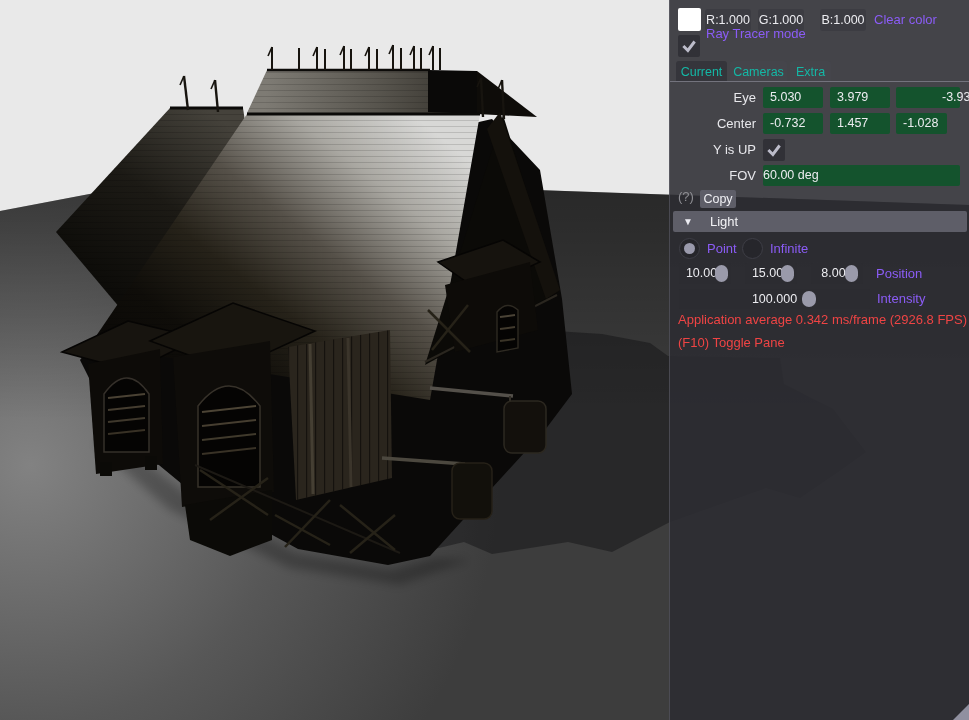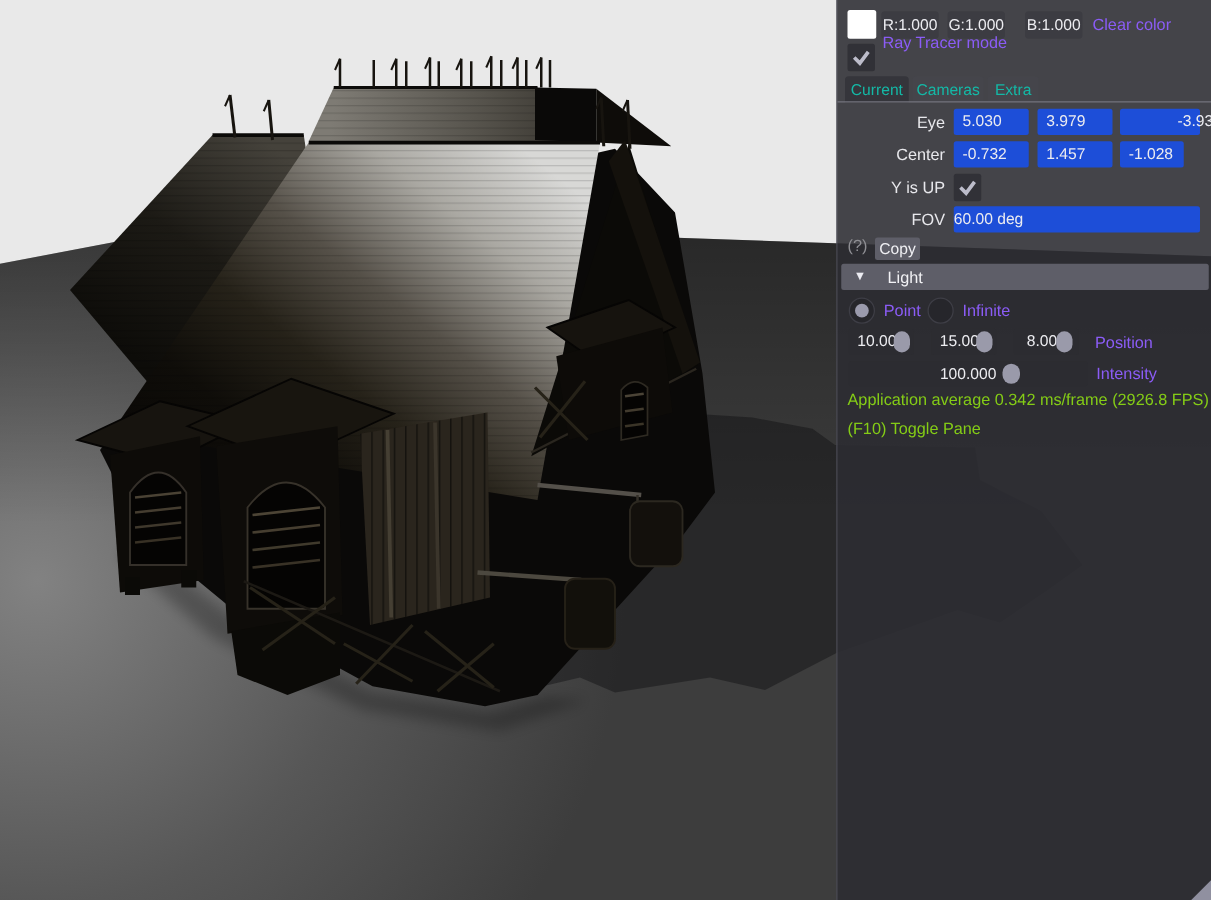--- a/index.html
+++ b/index.html
@@ -22,7 +22,7 @@
   .btn{position:absolute;background:#3c3c42;border-radius:3px;color:#ececf0;
        text-align:center;font-size:12.5px;}
   .btn,.field,.tab{line-height:22px;}
-  .field{position:absolute;background:#1d4ed8;border-radius:2px;color:#ececf0;
+  .field{position:absolute;background:#14532d;border-radius:2px;color:#ececf0;
          font-size:12.5px;height:21px;line-height:21px;padding-left:7px;}
   .field.center{text-align:left;padding-left:0;}
   .checkbox{position:absolute;width:22px;height:22px;background:#313137;

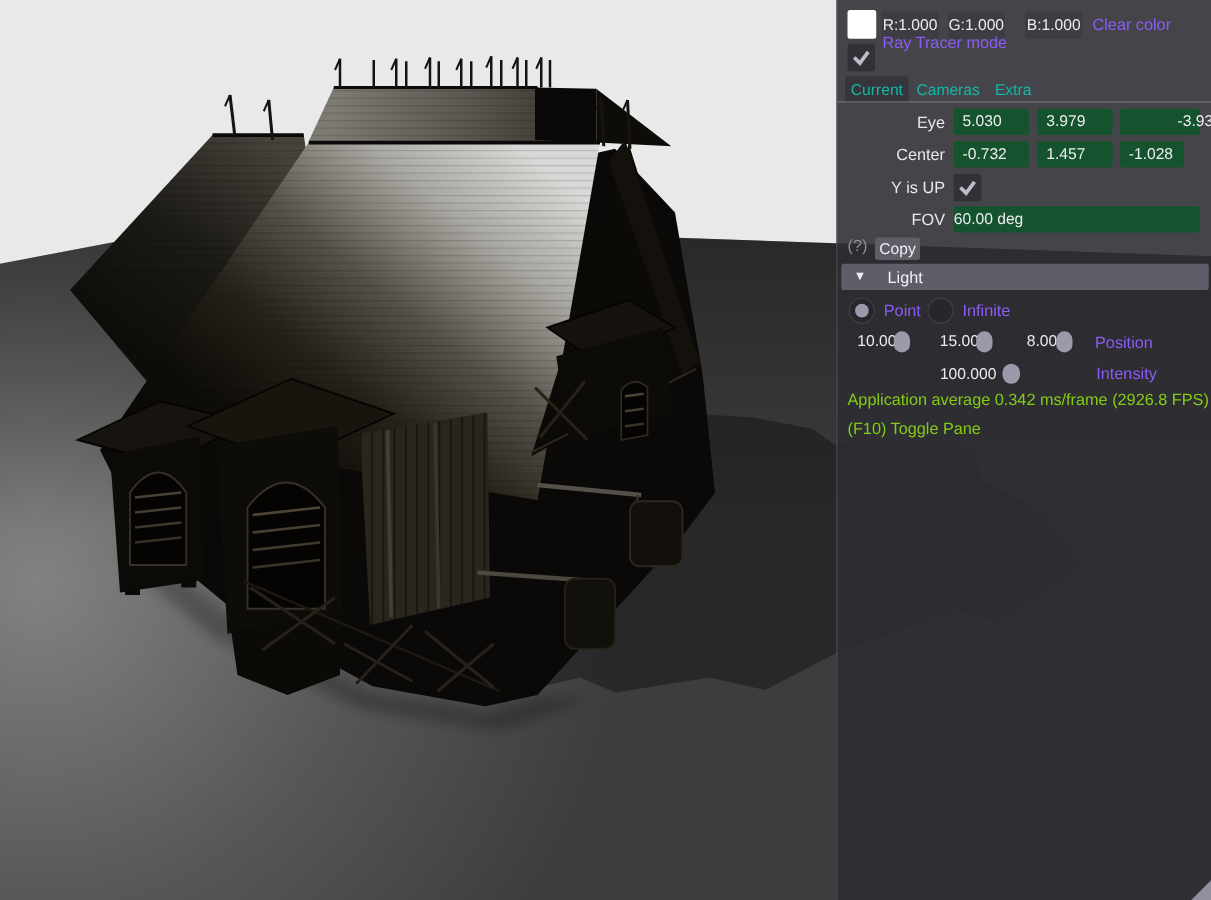--- a/index.html
+++ b/index.html
@@ -48,7 +48,7 @@
                text-align:center;font-size:12.5px;color:#ececf0;}
   .slider .grab{position:absolute;top:2px;height:17px;background:#9a9aaa;
                 border-radius:7px;}
-  .stats{position:absolute;left:8px;white-space:nowrap;font-size:13px;color:#84cc16;}
+  .stats{position:absolute;left:8px;white-space:nowrap;font-size:13px;color:#ef4444;}
   .grip{position:absolute;right:0;bottom:0;width:0;height:0;
         border-left:17px solid transparent;border-bottom:17px solid #9090a0;}
 </style>

